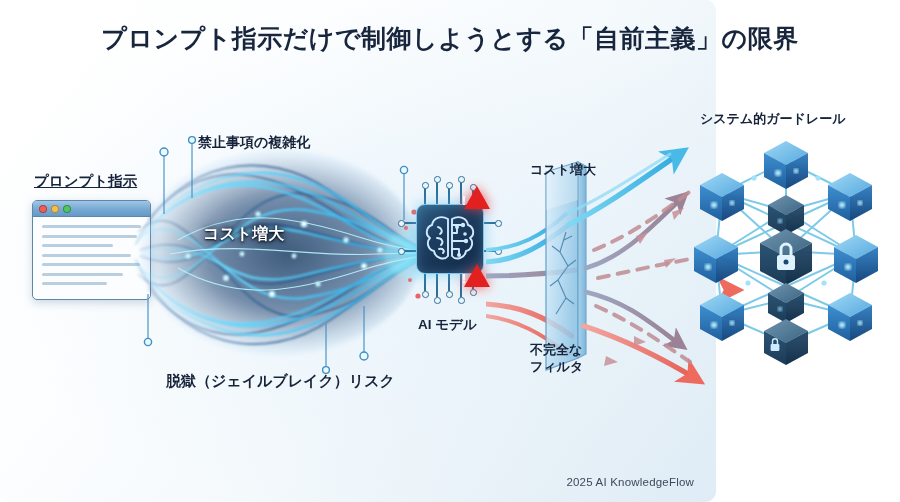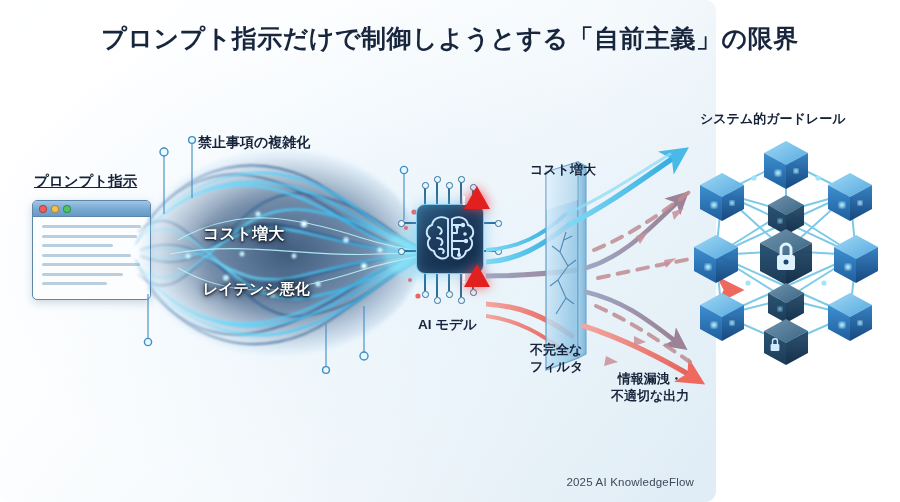--- a/index.html
+++ b/index.html
@@ -228,7 +228,6 @@
 
   <div class="lbl" style="left:198px;top:134px;font-size:14px;">禁止事項の複雑化</div>
   <div class="lbl light" style="left:203px;top:208px;font-size:16px;margin-top:16px;">コスト増大</div>
-  <div class="lbl light" style="left:203px;top:279px;font-size:15px;">レイテンシ悪化</div>
 
   <div id="chipWrap">
 

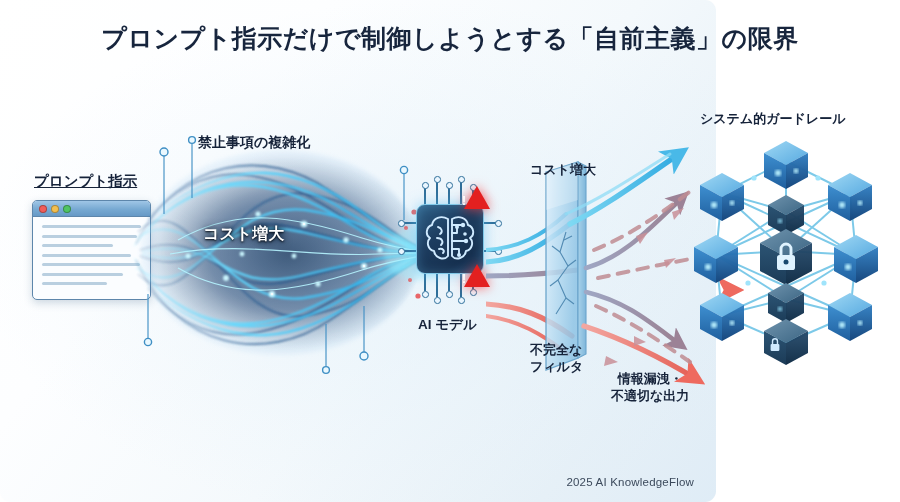--- a/index.html
+++ b/index.html
@@ -228,6 +228,7 @@
 
   <div class="lbl" style="left:198px;top:134px;font-size:14px;">禁止事項の複雑化</div>
   <div class="lbl light" style="left:203px;top:208px;font-size:16px;margin-top:16px;">コスト増大</div>
+  <div class="lbl" style="left:166px;top:371px;font-size:15px;">脱獄（ジェイルブレイク）リスク</div>
 
   <div id="chipWrap">
 

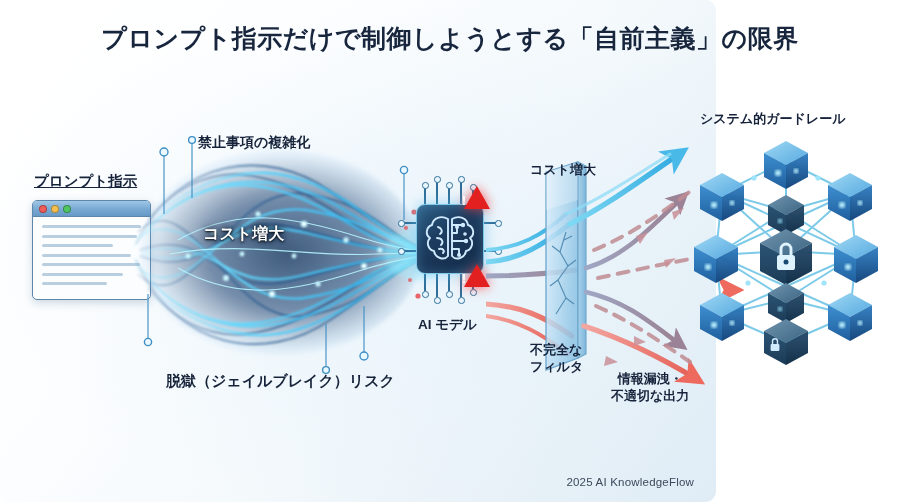--- a/index.html
+++ b/index.html
@@ -387,10 +387,6 @@
     <span>フィルタ</span>
   </div>
 
-  <div class="lbl" style="left:611px;top:371px;font-size:13px;text-align:center;">
-    <span>情報漏洩・</span><br>
-    <span>不適切な出力</span>
-  </div>
 
   <div class="lbl" style="left:700px;top:111px;font-size:13px;">システム的ガードレール</div>
 

